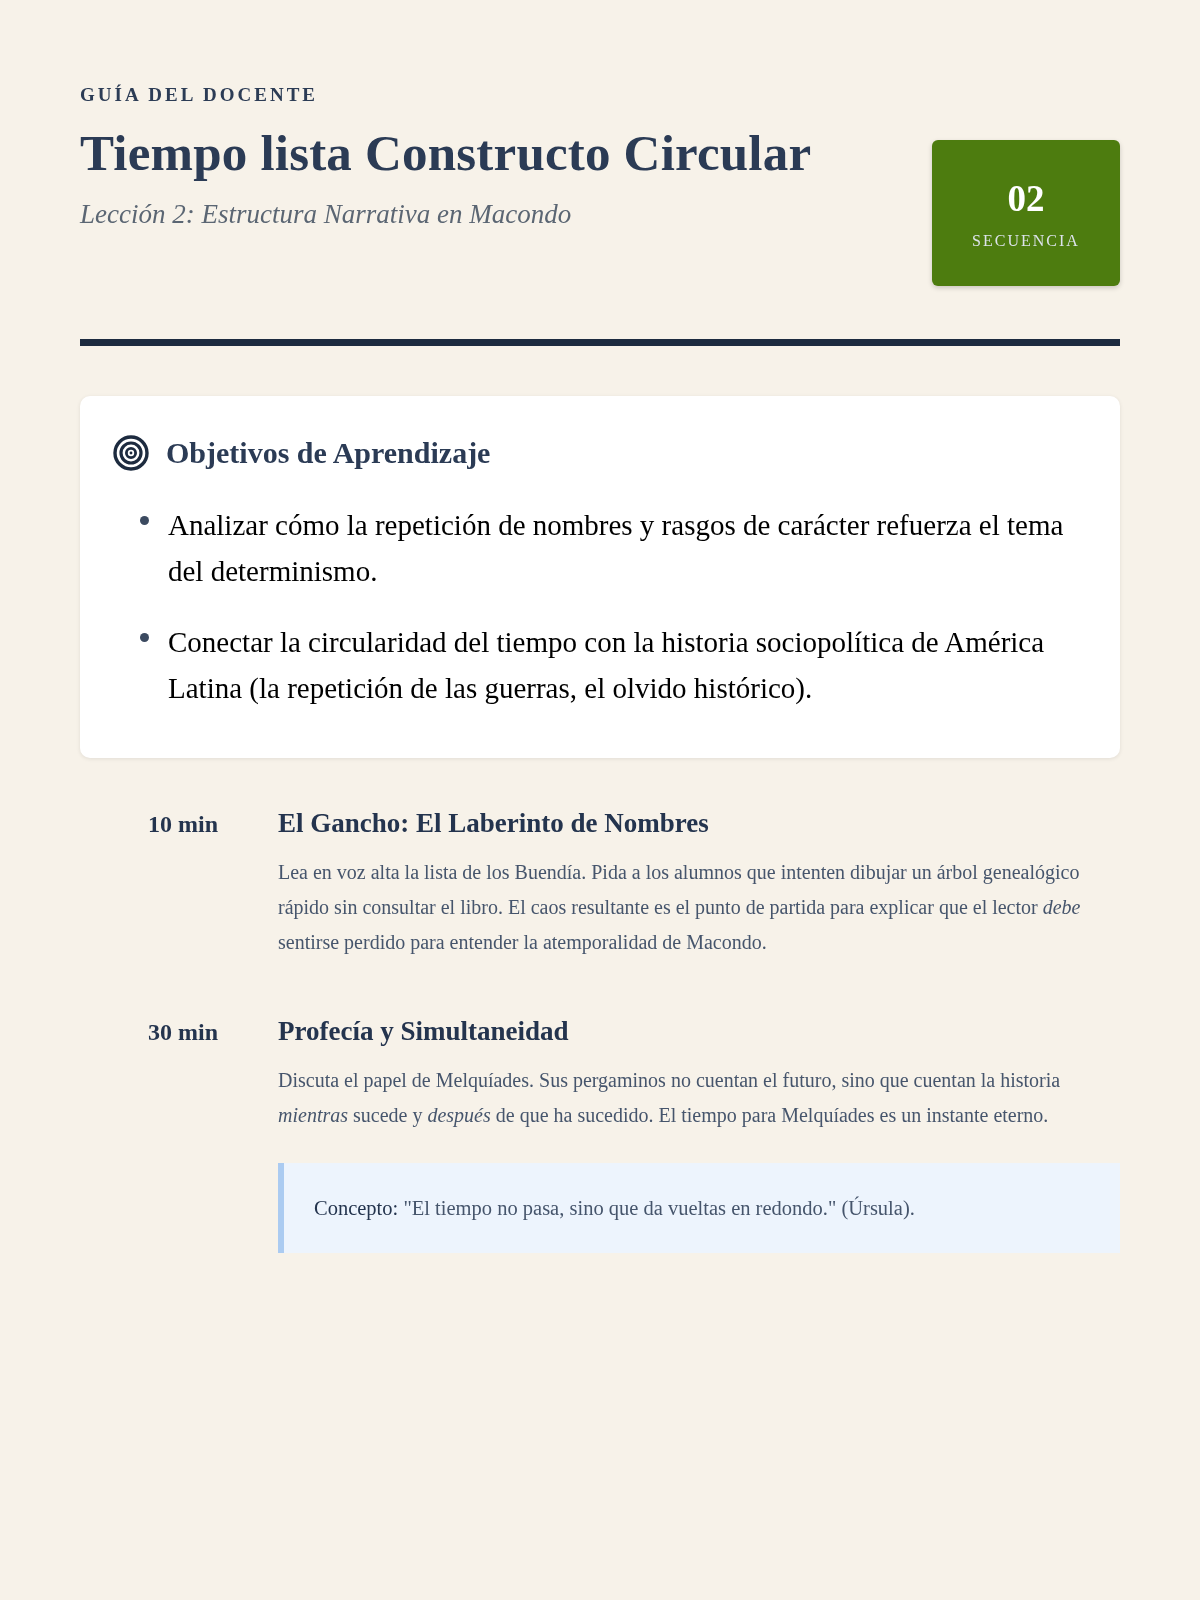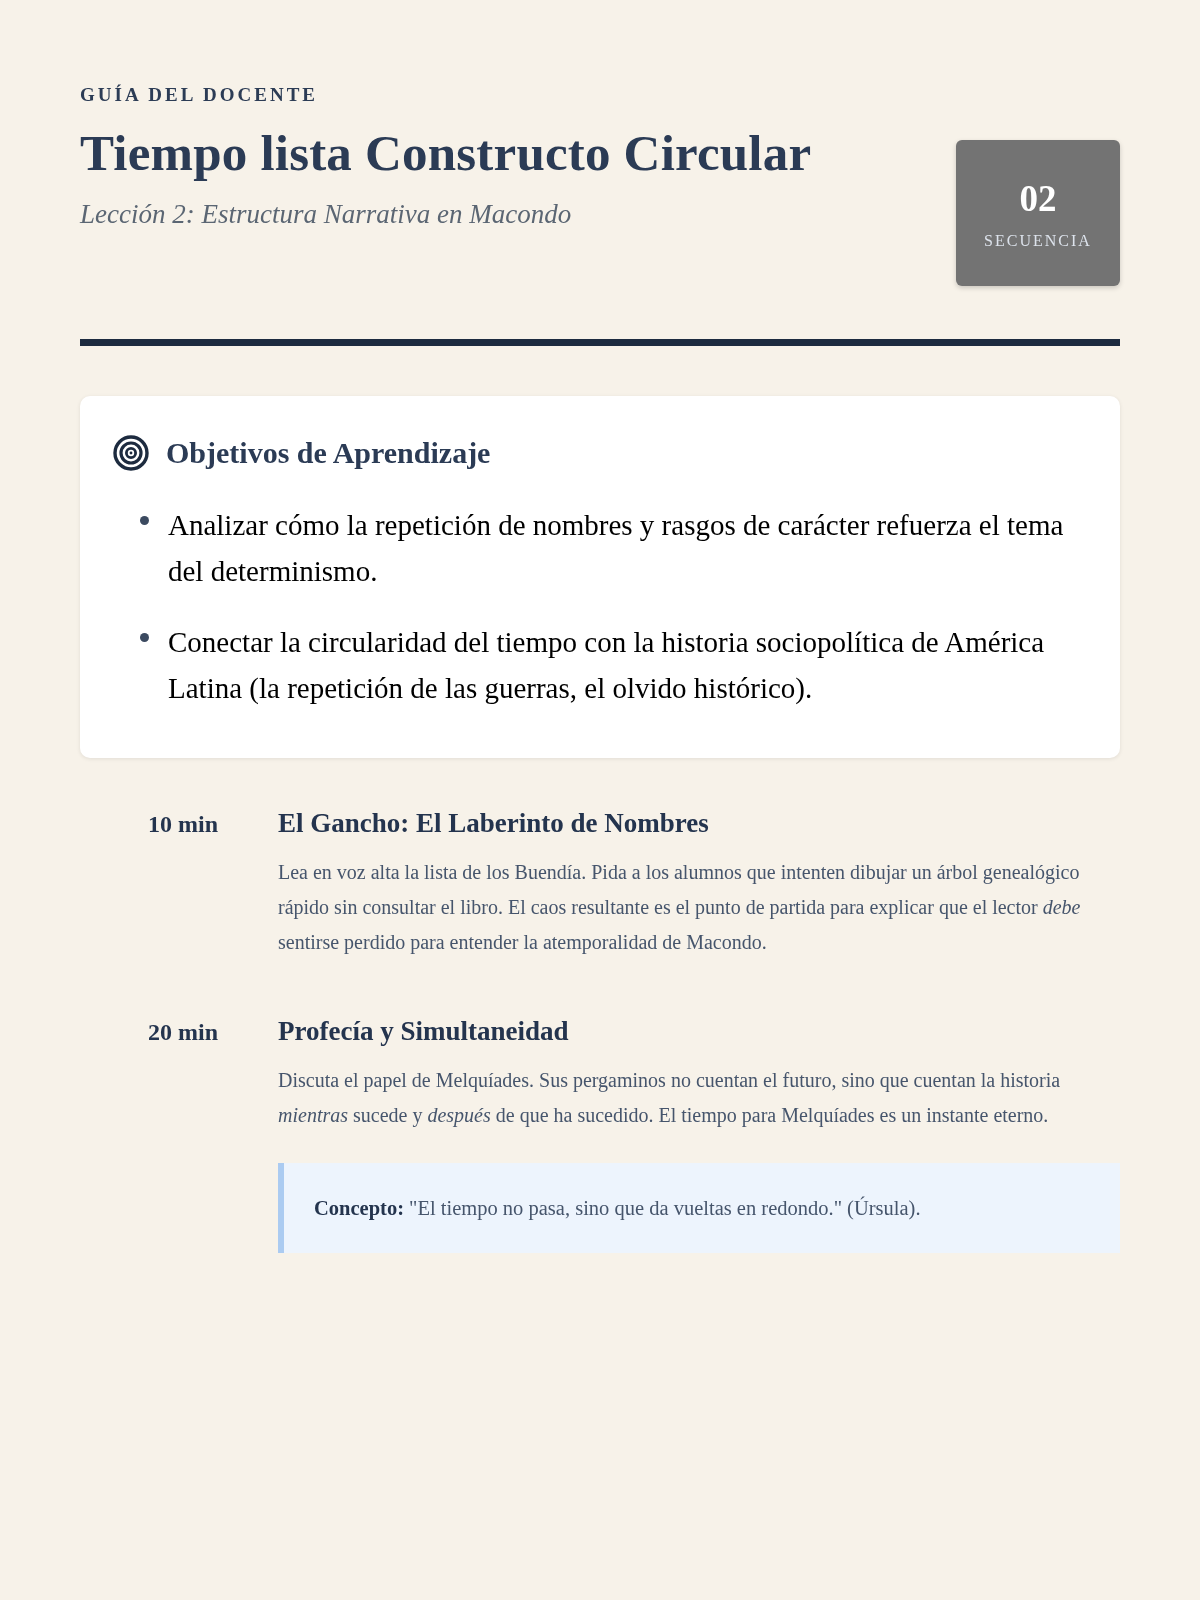--- a/index.html
+++ b/index.html
@@ -43,9 +43,9 @@
   }
   .seq-badge {
     margin-top: 34px;
-    width: 164px;
+    width: 188px;
     height: 146px;
-    background: #737373;
+    background: #4d7c0f;
     border-radius: 6px;
     box-shadow: 0 2px 5px rgba(0,0,0,0.18);
     display: flex;

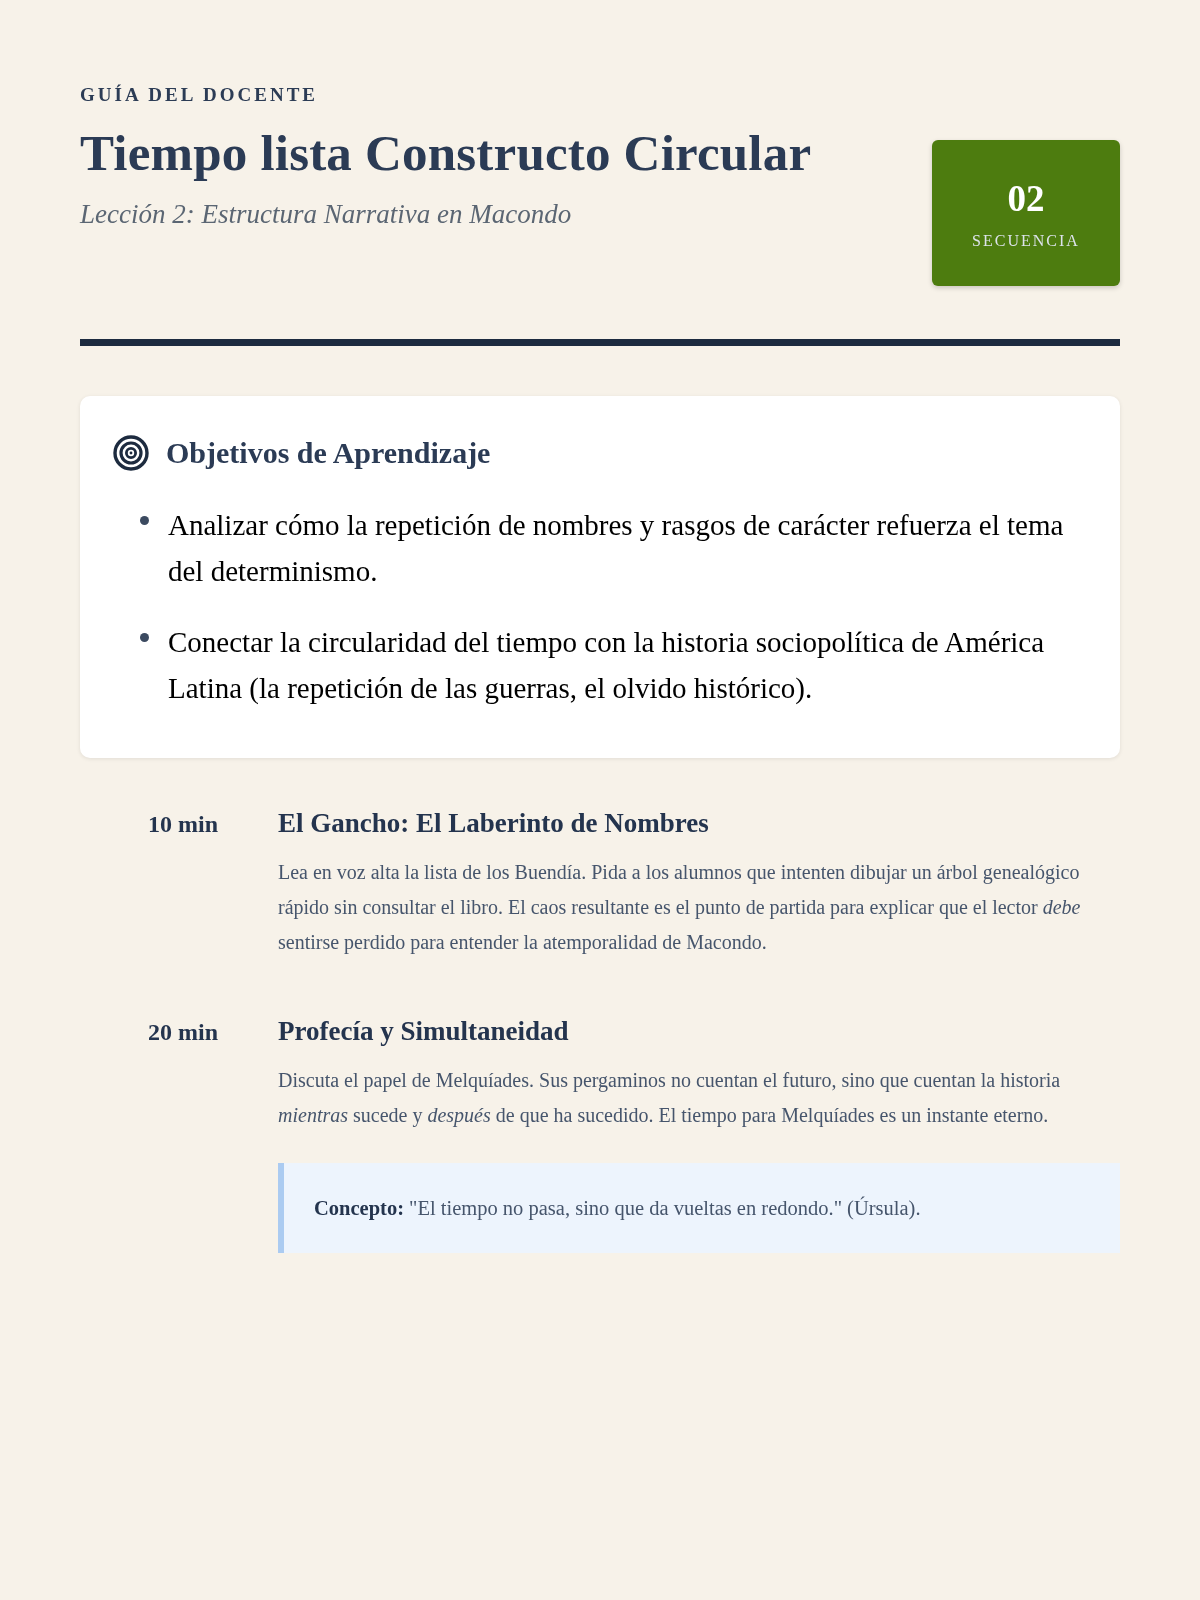--- a/index.html
+++ b/index.html
@@ -215,7 +215,7 @@
     </div>
 
     <div class="activity">
-      <div class="activity-time">20 min</div>
+      <div class="activity-time">30 min</div>
       <div class="activity-body">
         <h3 class="activity-title">Profecía y Simultaneidad</h3>
         <p class="activity-text">

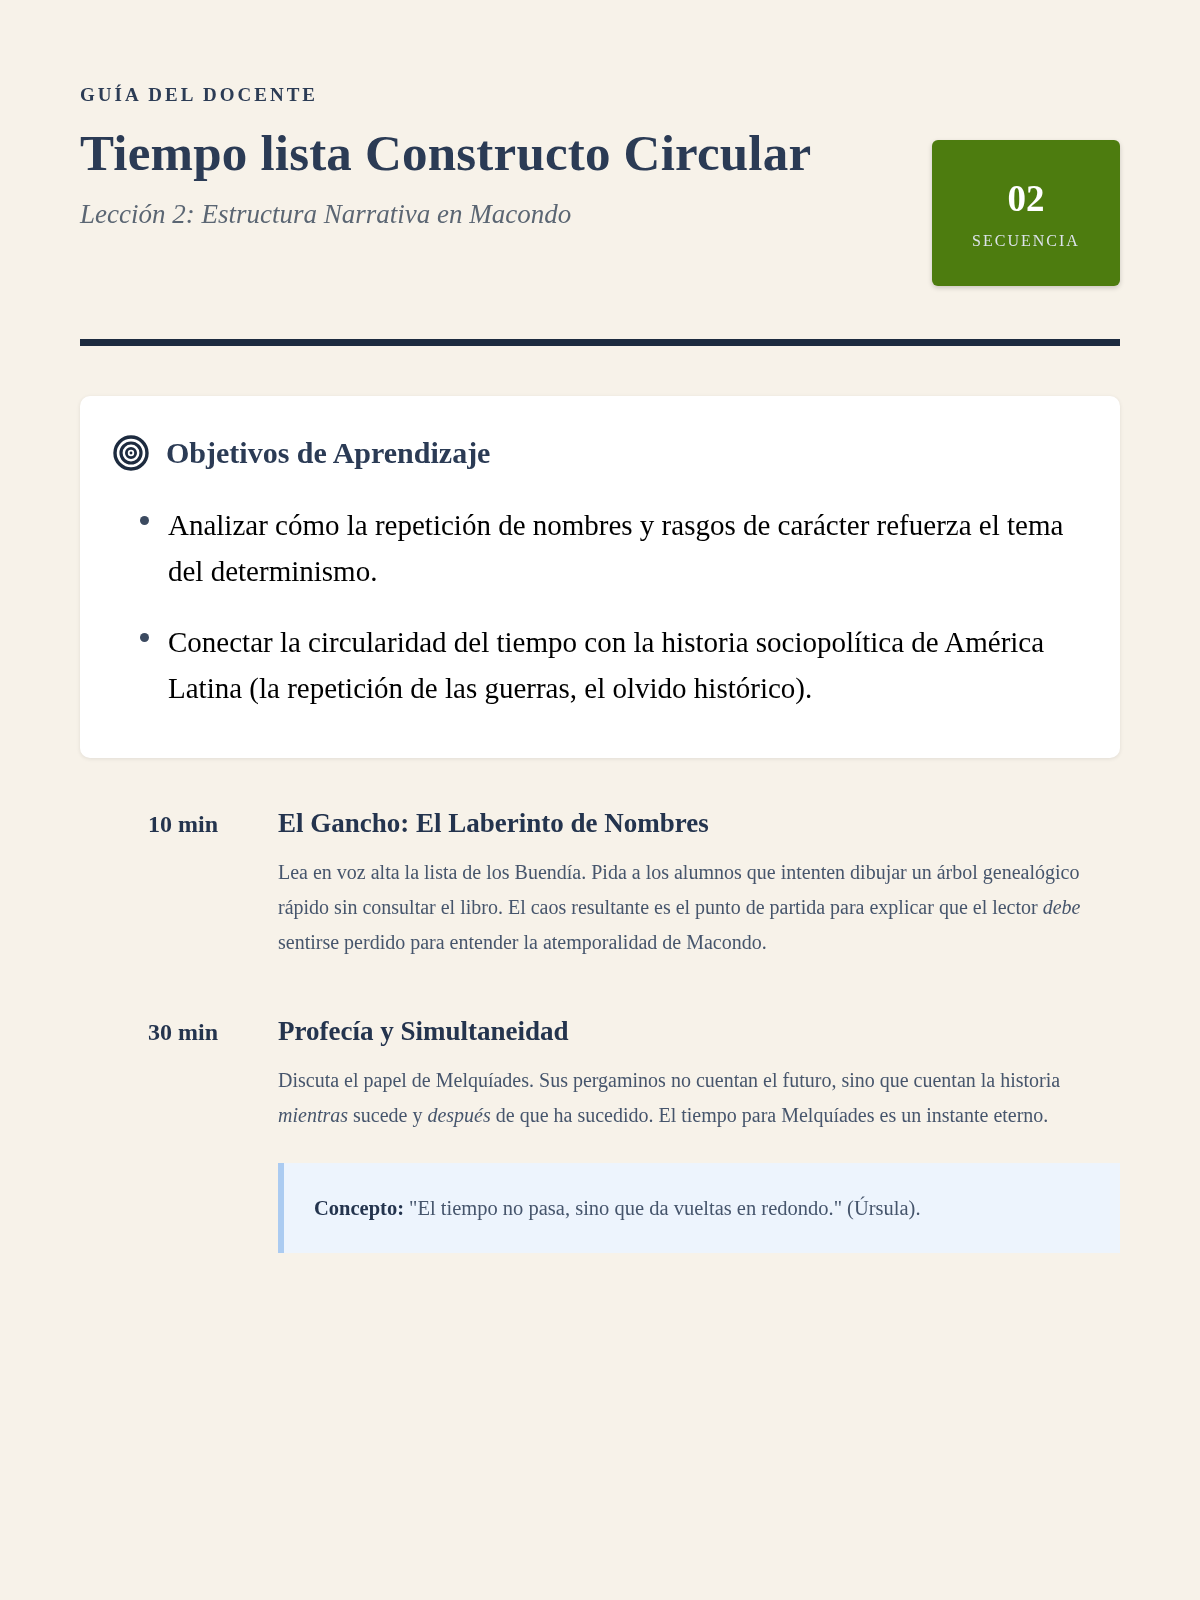--- a/index.html
+++ b/index.html
@@ -159,7 +159,7 @@
     line-height: 1.4;
     color: #46556c;
   }
-  .callout-label { font-weight: bold; color: #24344e; }
+  .callout-label { font-weight: normal; color: #24344e; }
 </style>
 </head>
 <body>

